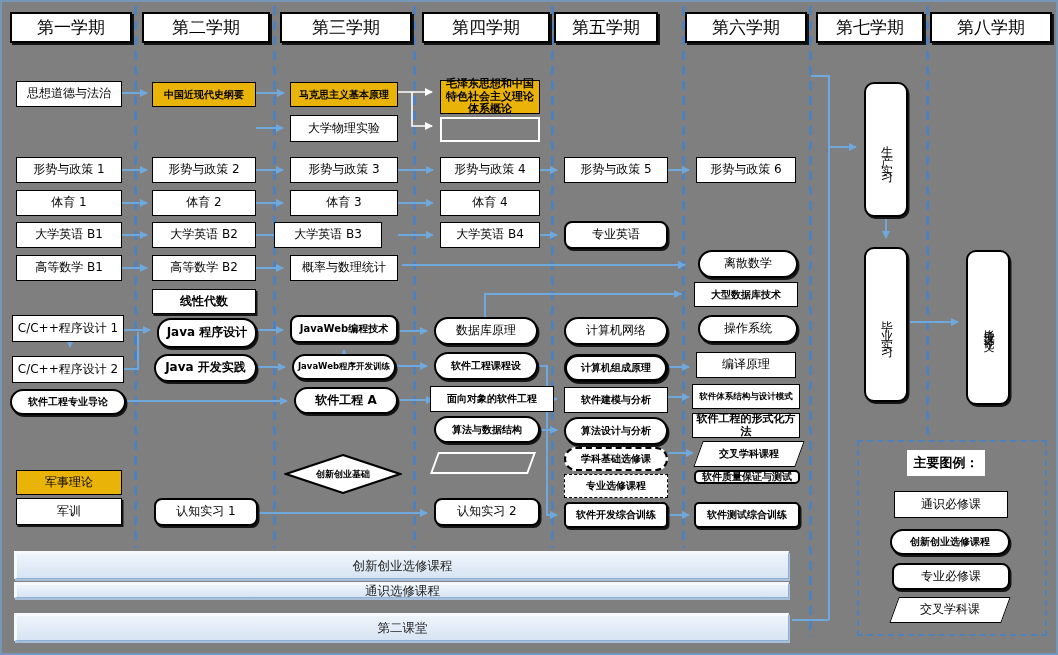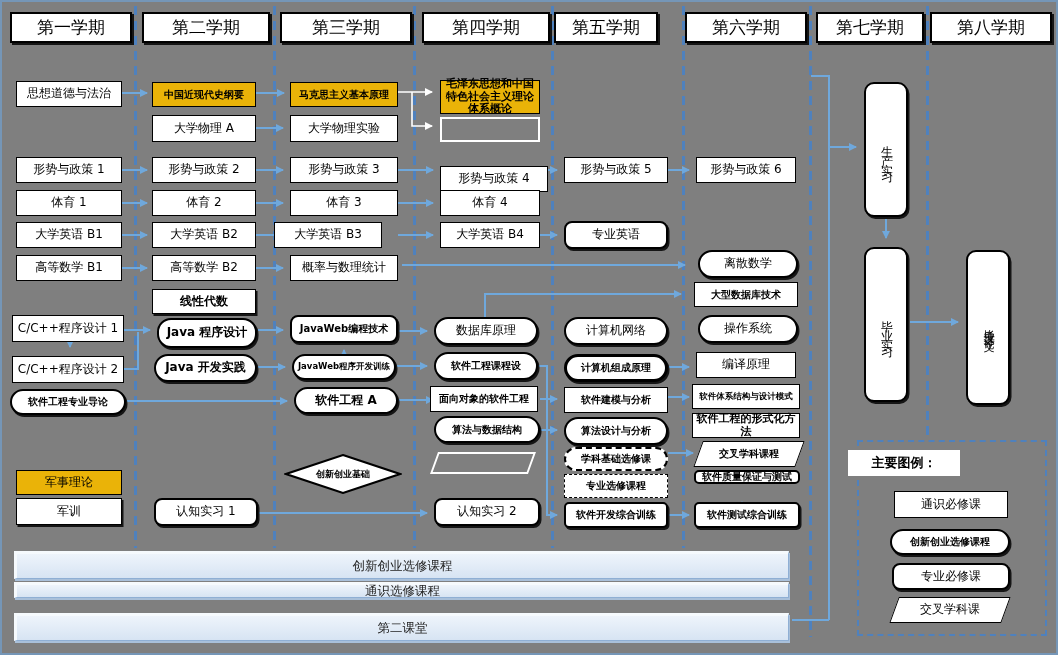--- a/index.html
+++ b/index.html
@@ -126,7 +126,6 @@
   <div class="box shadow" style="left:14px;top:496px;width:106px;height:27px">军训</div>
 
   <div class="box gray bold small10" style="left:150px;top:80px;width:104px;height:25px">中国近现代史纲要</div>
-  <div class="box" style="left:150px;top:113px;width:104px;height:27px">大学物理 A</div>
   <div class="box" style="left:150px;top:155px;width:104px;height:26px">形势与政策 2</div>
   <div class="box" style="left:150px;top:188px;width:104px;height:26px">体育 2</div>
   <div class="box" style="left:150px;top:220px;width:104px;height:26px">大学英语 B2</div>

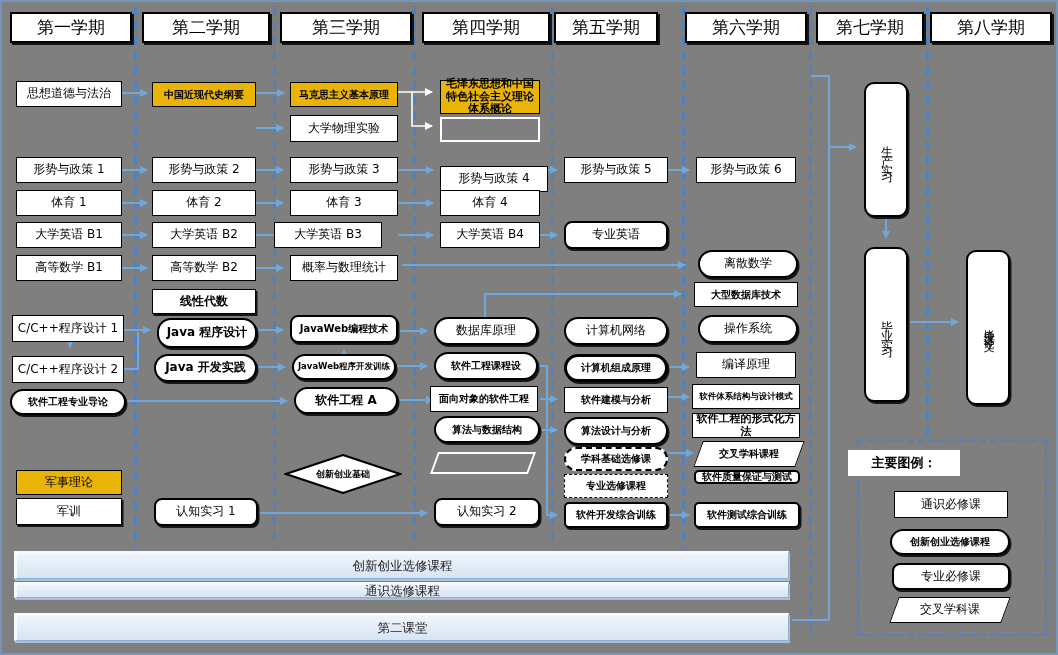--- a/index.html
+++ b/index.html
@@ -153,7 +153,7 @@
 
   <div class="box gray bold small9" style="left:438px;top:78px;width:100px;height:34px">毛泽东思想和中国特色社会主义理论体系概论</div>
   <div class="box whiteb" style="left:438px;top:115px;width:100px;height:25px"></div>
-  <div class="box" style="left:438px;top:164px;width:108px;height:26px">形势与政策 4</div>
+  <div class="box" style="left:438px;top:155px;width:100px;height:26px">形势与政策 4</div>
   <div class="box" style="left:438px;top:188px;width:100px;height:26px">体育 4</div>
   <div class="box" style="left:438px;top:220px;width:100px;height:26px">大学英语 B4</div>
   <div class="box stadium shadow" style="left:432px;top:315px;width:104px;height:28px">数据库原理</div>

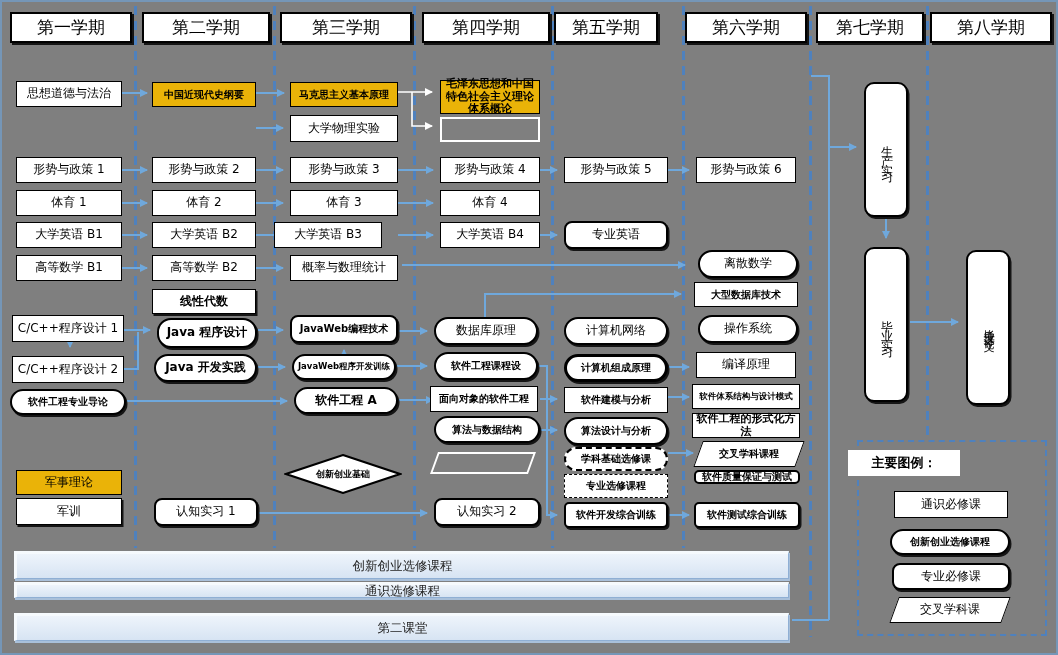--- a/index.html
+++ b/index.html
@@ -158,7 +158,7 @@
   <div class="box" style="left:438px;top:220px;width:100px;height:26px">大学英语 B4</div>
   <div class="box stadium shadow" style="left:432px;top:315px;width:104px;height:28px">数据库原理</div>
   <div class="box stadium bold shadow small10" style="left:432px;top:350px;width:104px;height:28px">软件工程课程设</div>
-  <div class="box bold small10" style="left:428px;top:384px;width:108px;height:26px">面向对象的软件工程</div>
+  <div class="box bold small10" style="left:428px;top:384px;width:124px;height:26px">面向对象的软件工程</div>
   <div class="box stadium bold shadow small10" style="left:432px;top:414px;width:106px;height:27px">算法与数据结构</div>
   <div class="box para whiteb" style="left:432px;top:450px;width:98px;height:22px"></div>
   <div class="box rounded shadow" style="left:432px;top:496px;width:106px;height:28px">认知实习 2</div>

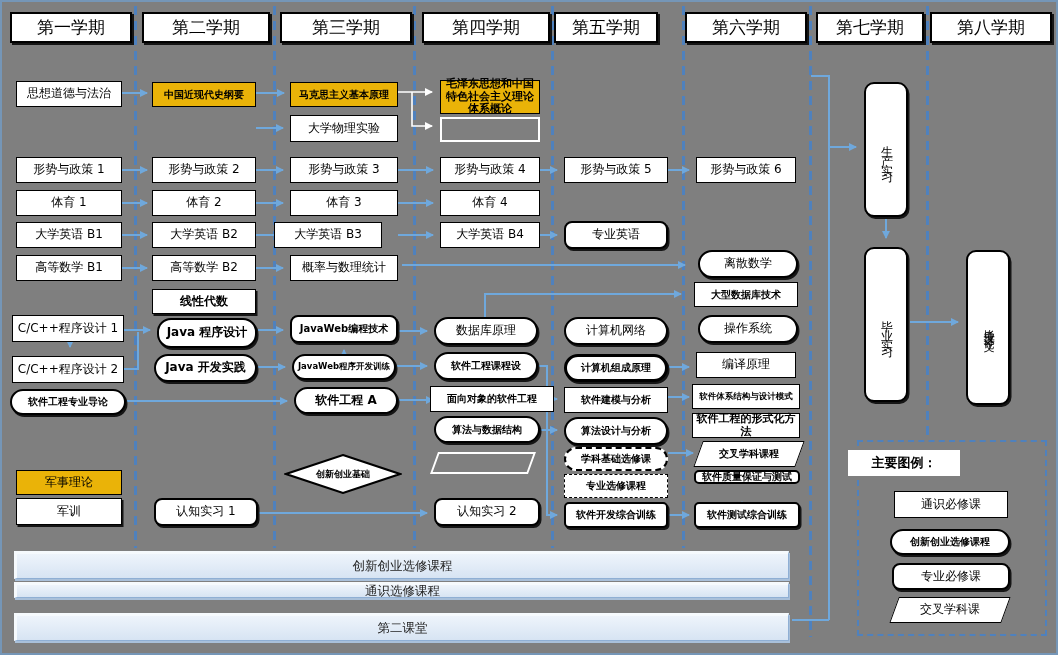--- a/index.html
+++ b/index.html
@@ -191,7 +191,7 @@
   <div class="box vbox2 shadow" style="left:964px;top:248px;width:44px;height:155px">毕业设计（论文）</div>
 
   <div class="legendbox" style="left:855px;top:438px;width:190px;height:196px"></div>
-  <div class="ltitle" style="left:846px;top:448px;width:112px;height:26px">主要图例：</div>
+  <div class="ltitle" style="left:905px;top:448px;width:78px;height:26px">主要图例：</div>
   <div class="box" style="left:892px;top:489px;width:114px;height:27px">通识必修课</div>
   <div class="box stadium bold shadow small10" style="left:888px;top:527px;width:120px;height:26px">创新创业选修课程</div>
   <div class="box rounded shadow" style="left:890px;top:561px;width:118px;height:27px">专业必修课</div>

